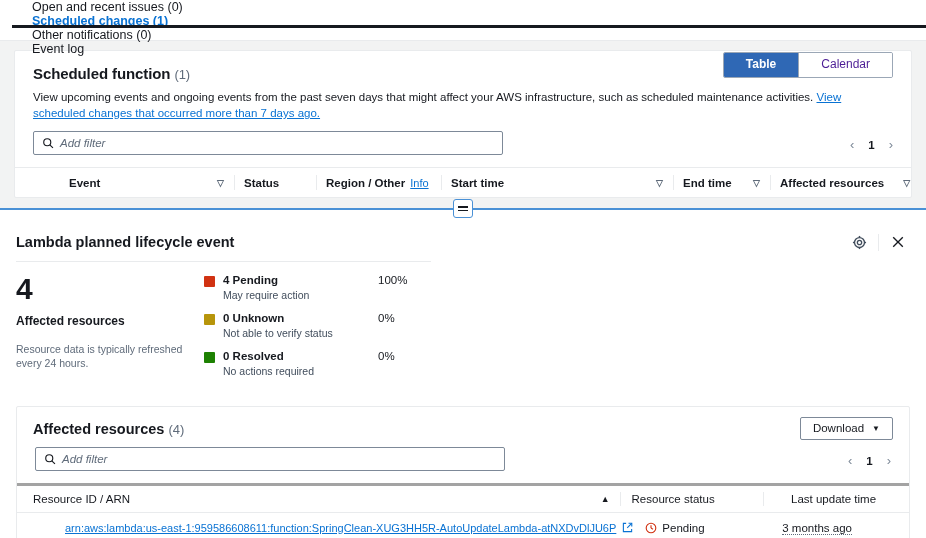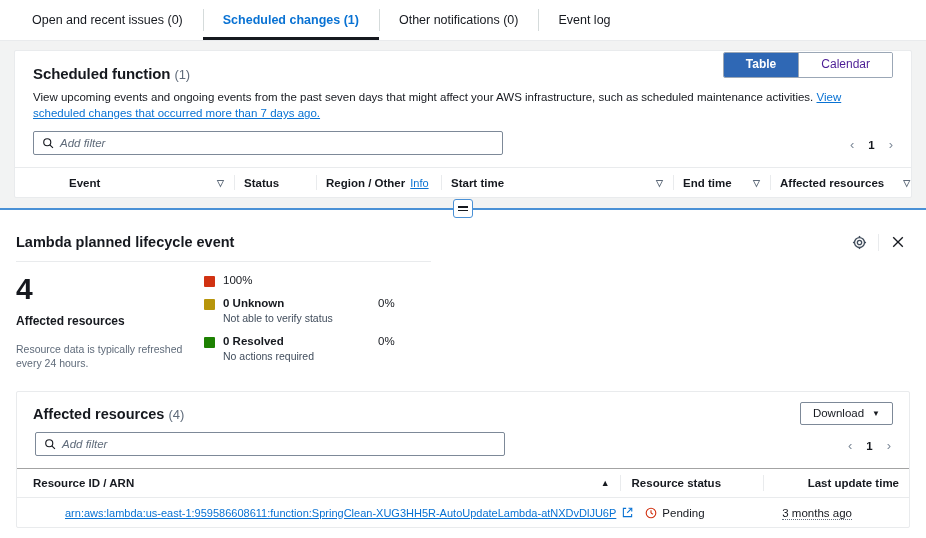--- a/index.html
+++ b/index.html
@@ -21,6 +21,7 @@
     align-items: stretch;
     padding-left: 12px;
     border-bottom: 1px solid #e9ebed;
+    flex-direction: column;
   }
   .tab {
     display: flex; align-items: center;

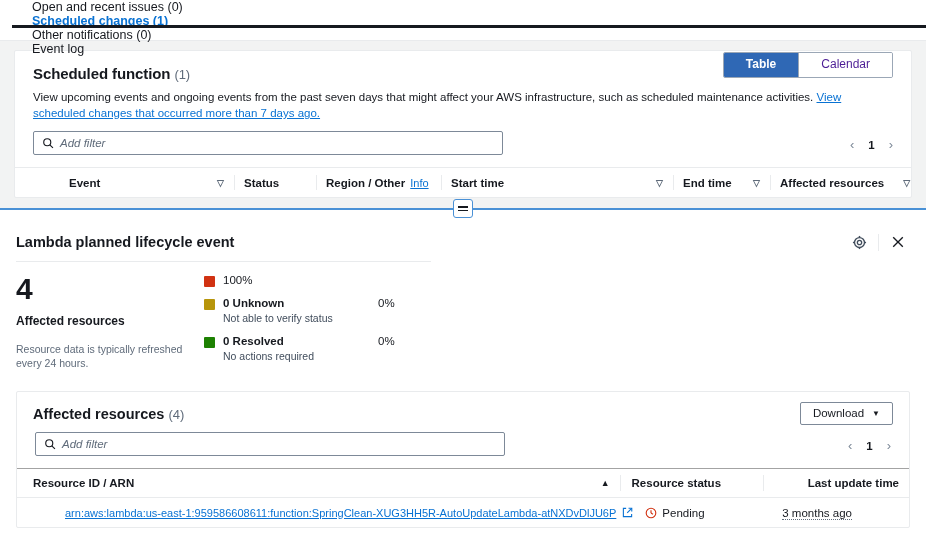--- a/index.html
+++ b/index.html
@@ -397,6 +397,10 @@
         <div class="sum-rows">
           <div class="sum-row">
             <span class="swatch" style="background:#d13212"></span>
+            <div class="srow-text">
+              <div class="srow-title">4 Pending</div>
+              <div class="srow-sub">May require action</div>
+            </div>
             <div class="srow-pct">100%</div>
           </div>
 

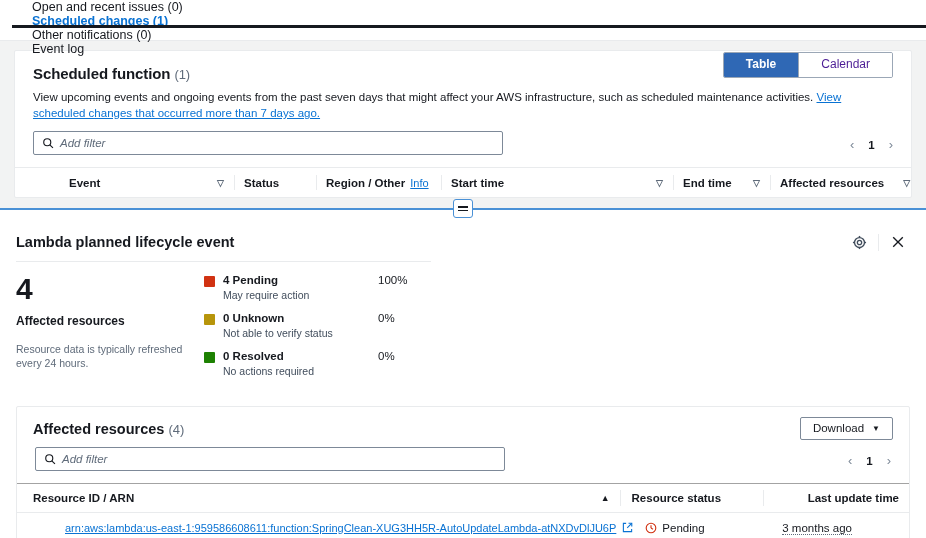--- a/index.html
+++ b/index.html
@@ -238,8 +238,8 @@
   .ar-thead {
     display: flex; align-items: center;
     height: 29px;
-    border-top: 1px solid #a3a3a3;
-    font-size: 11.5px; font-weight: bold;
+    border-top: 3px solid #a3a3a3;
+    font-size: 11.5px; font-weight: normal;
     padding-left: 16px;
   }
   .ar-th { display: flex; align-items: center; height: 100%; position: relative; padding-right: 10px; }

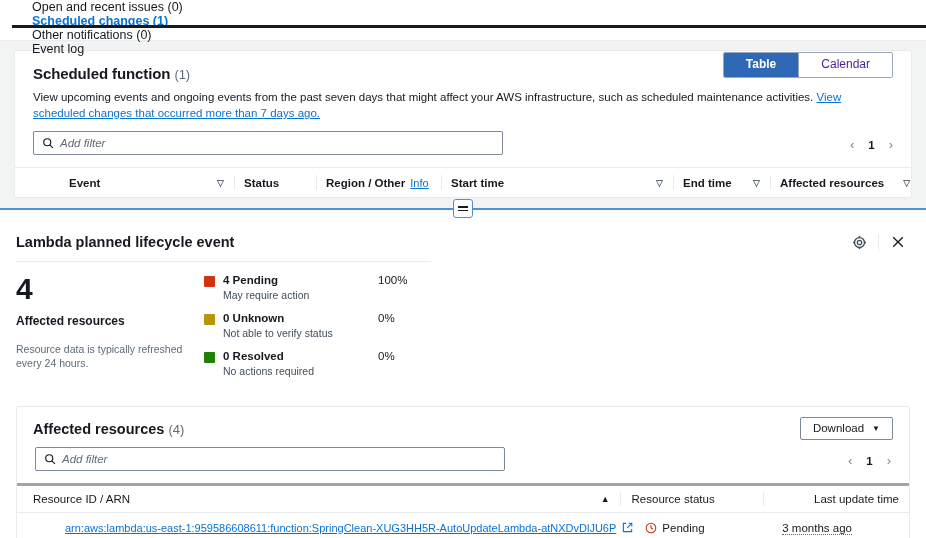--- a/index.html
+++ b/index.html
@@ -245,7 +245,7 @@
   .ar-th { display: flex; align-items: center; height: 100%; position: relative; padding-right: 10px; }
   .ar-th.c1 { width: 608px; }
   .ar-th.c2 { width: 148px; padding-left: 12px; }
-  .ar-th.c3 { width: 150px; padding-left: 28px; justify-content: flex-end; }
+  .ar-th.c3 { width: 150px; padding-left: 28px; }
   .ar-th.c2::before, .ar-th.c3::before {
     content: ""; position: absolute; left: 0; top: 6px; bottom: 6px;
     width: 1px; background: #e9ebed;

